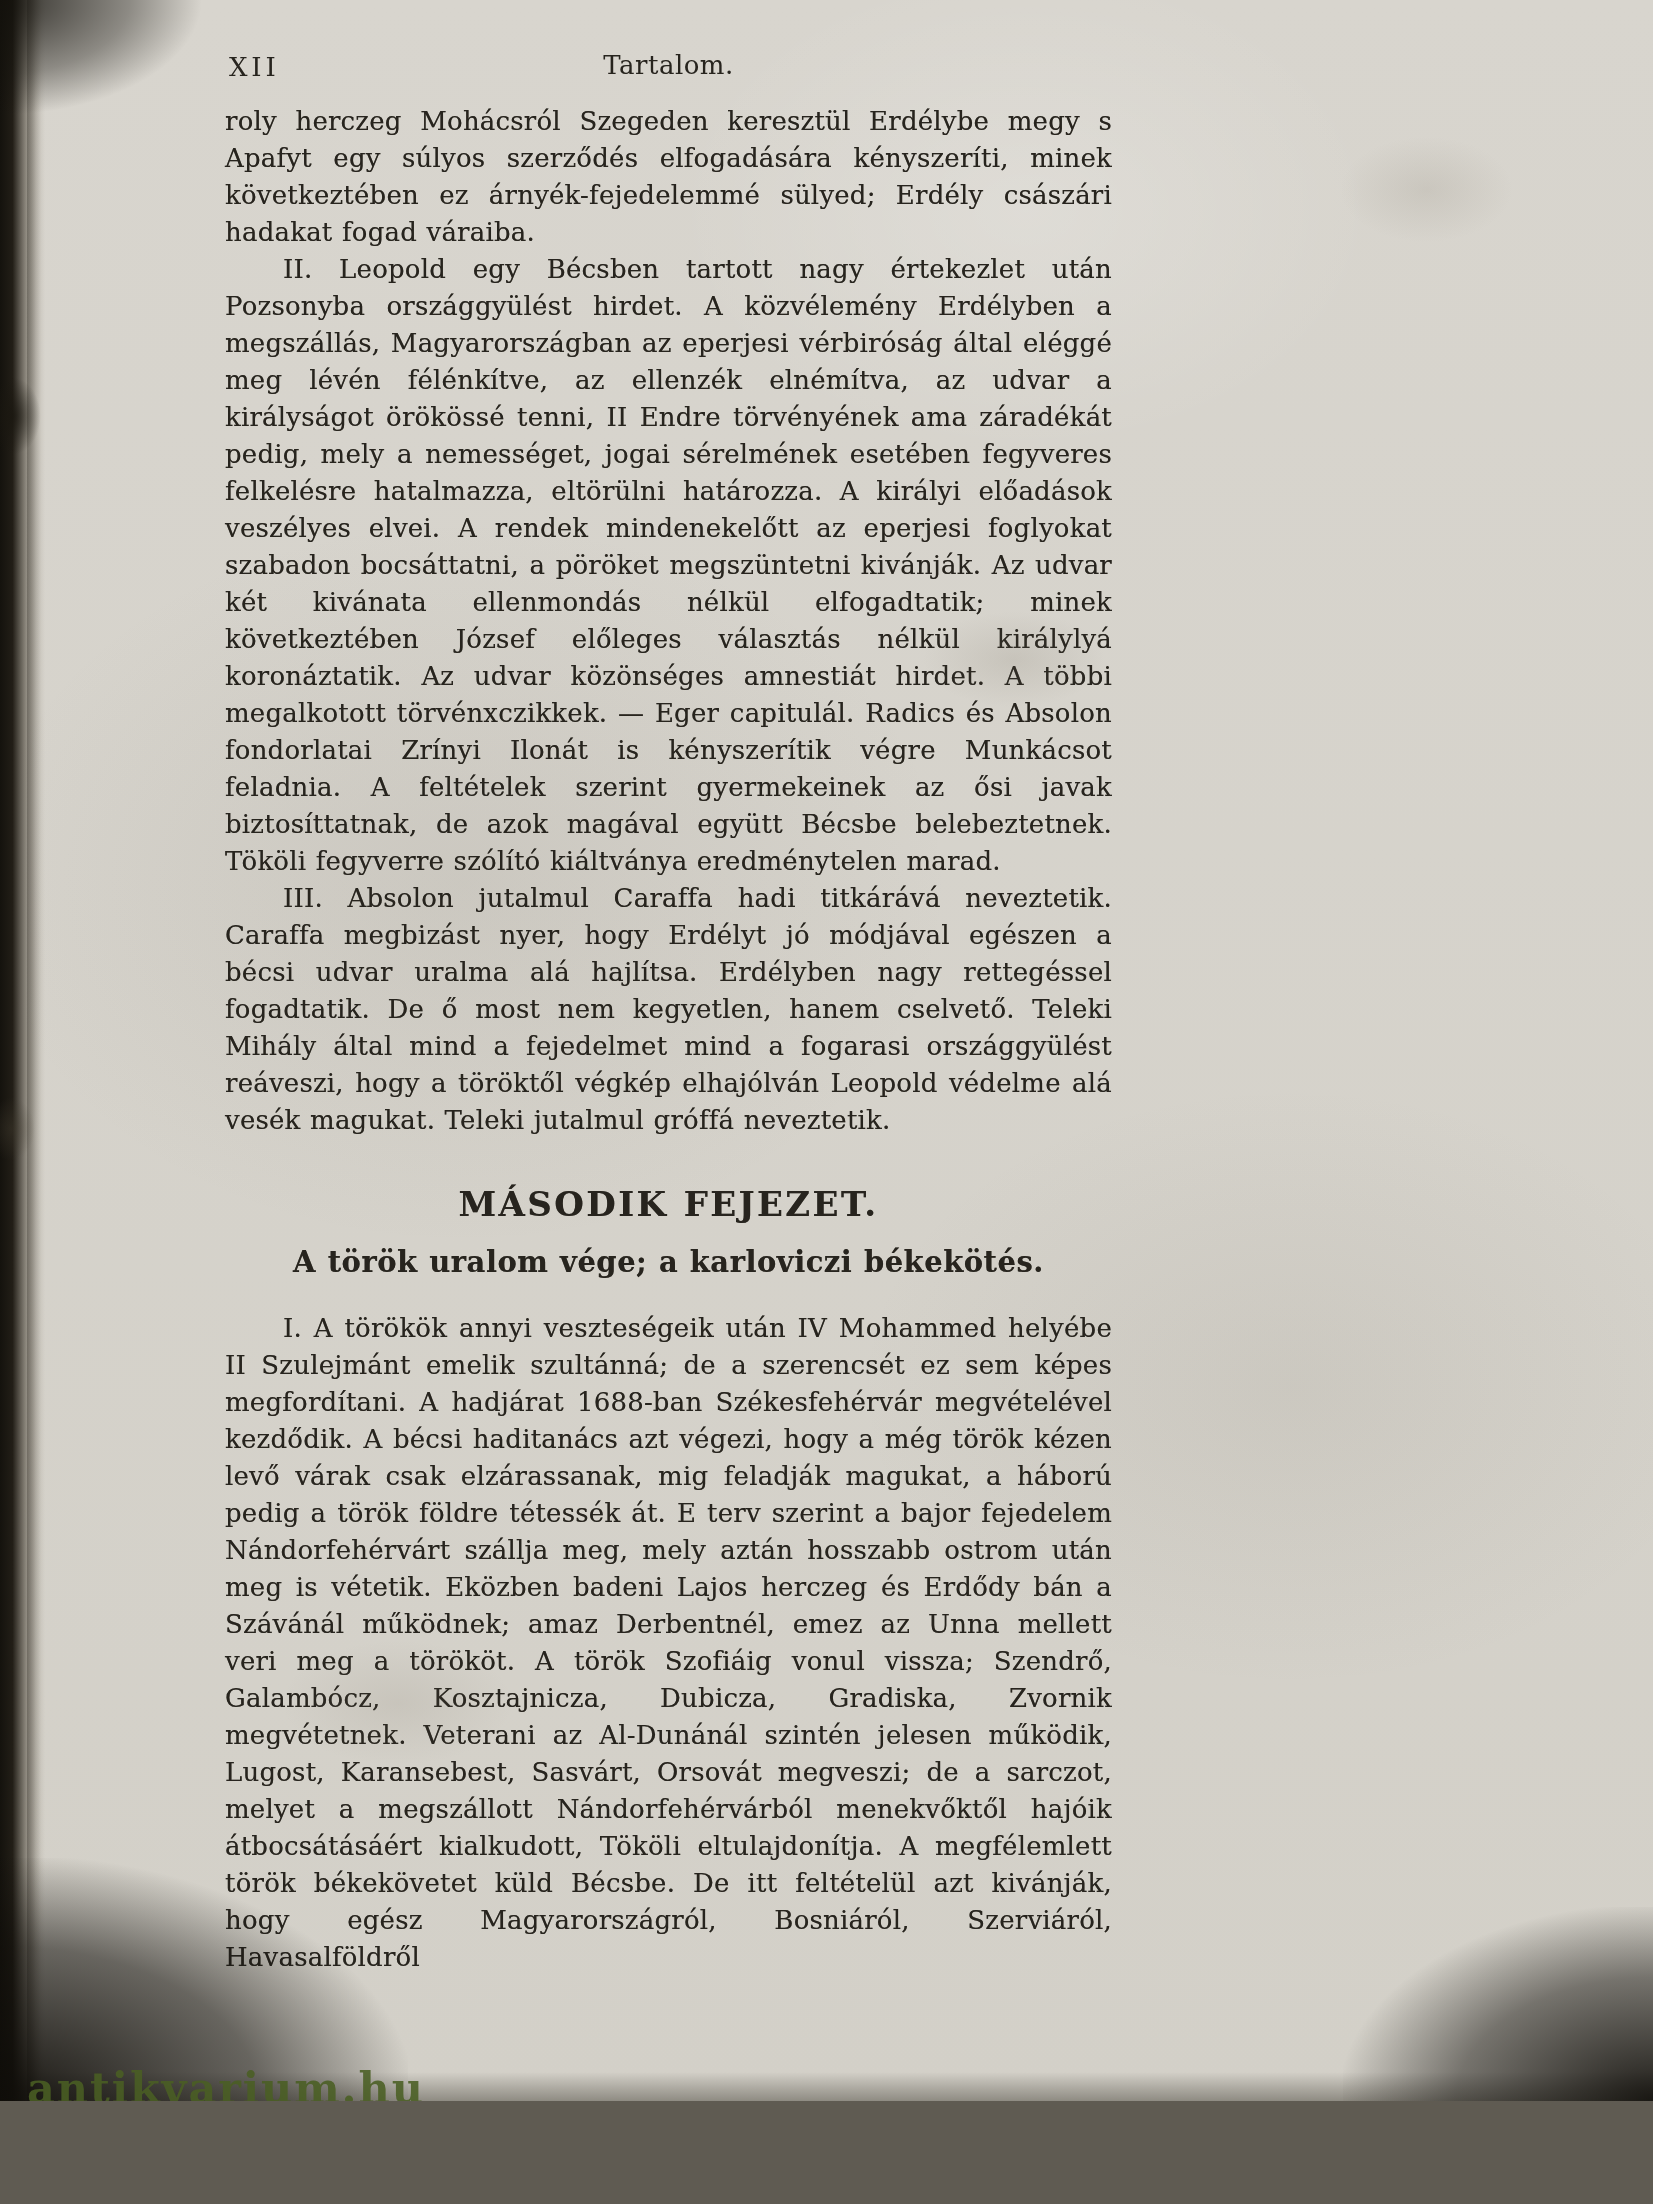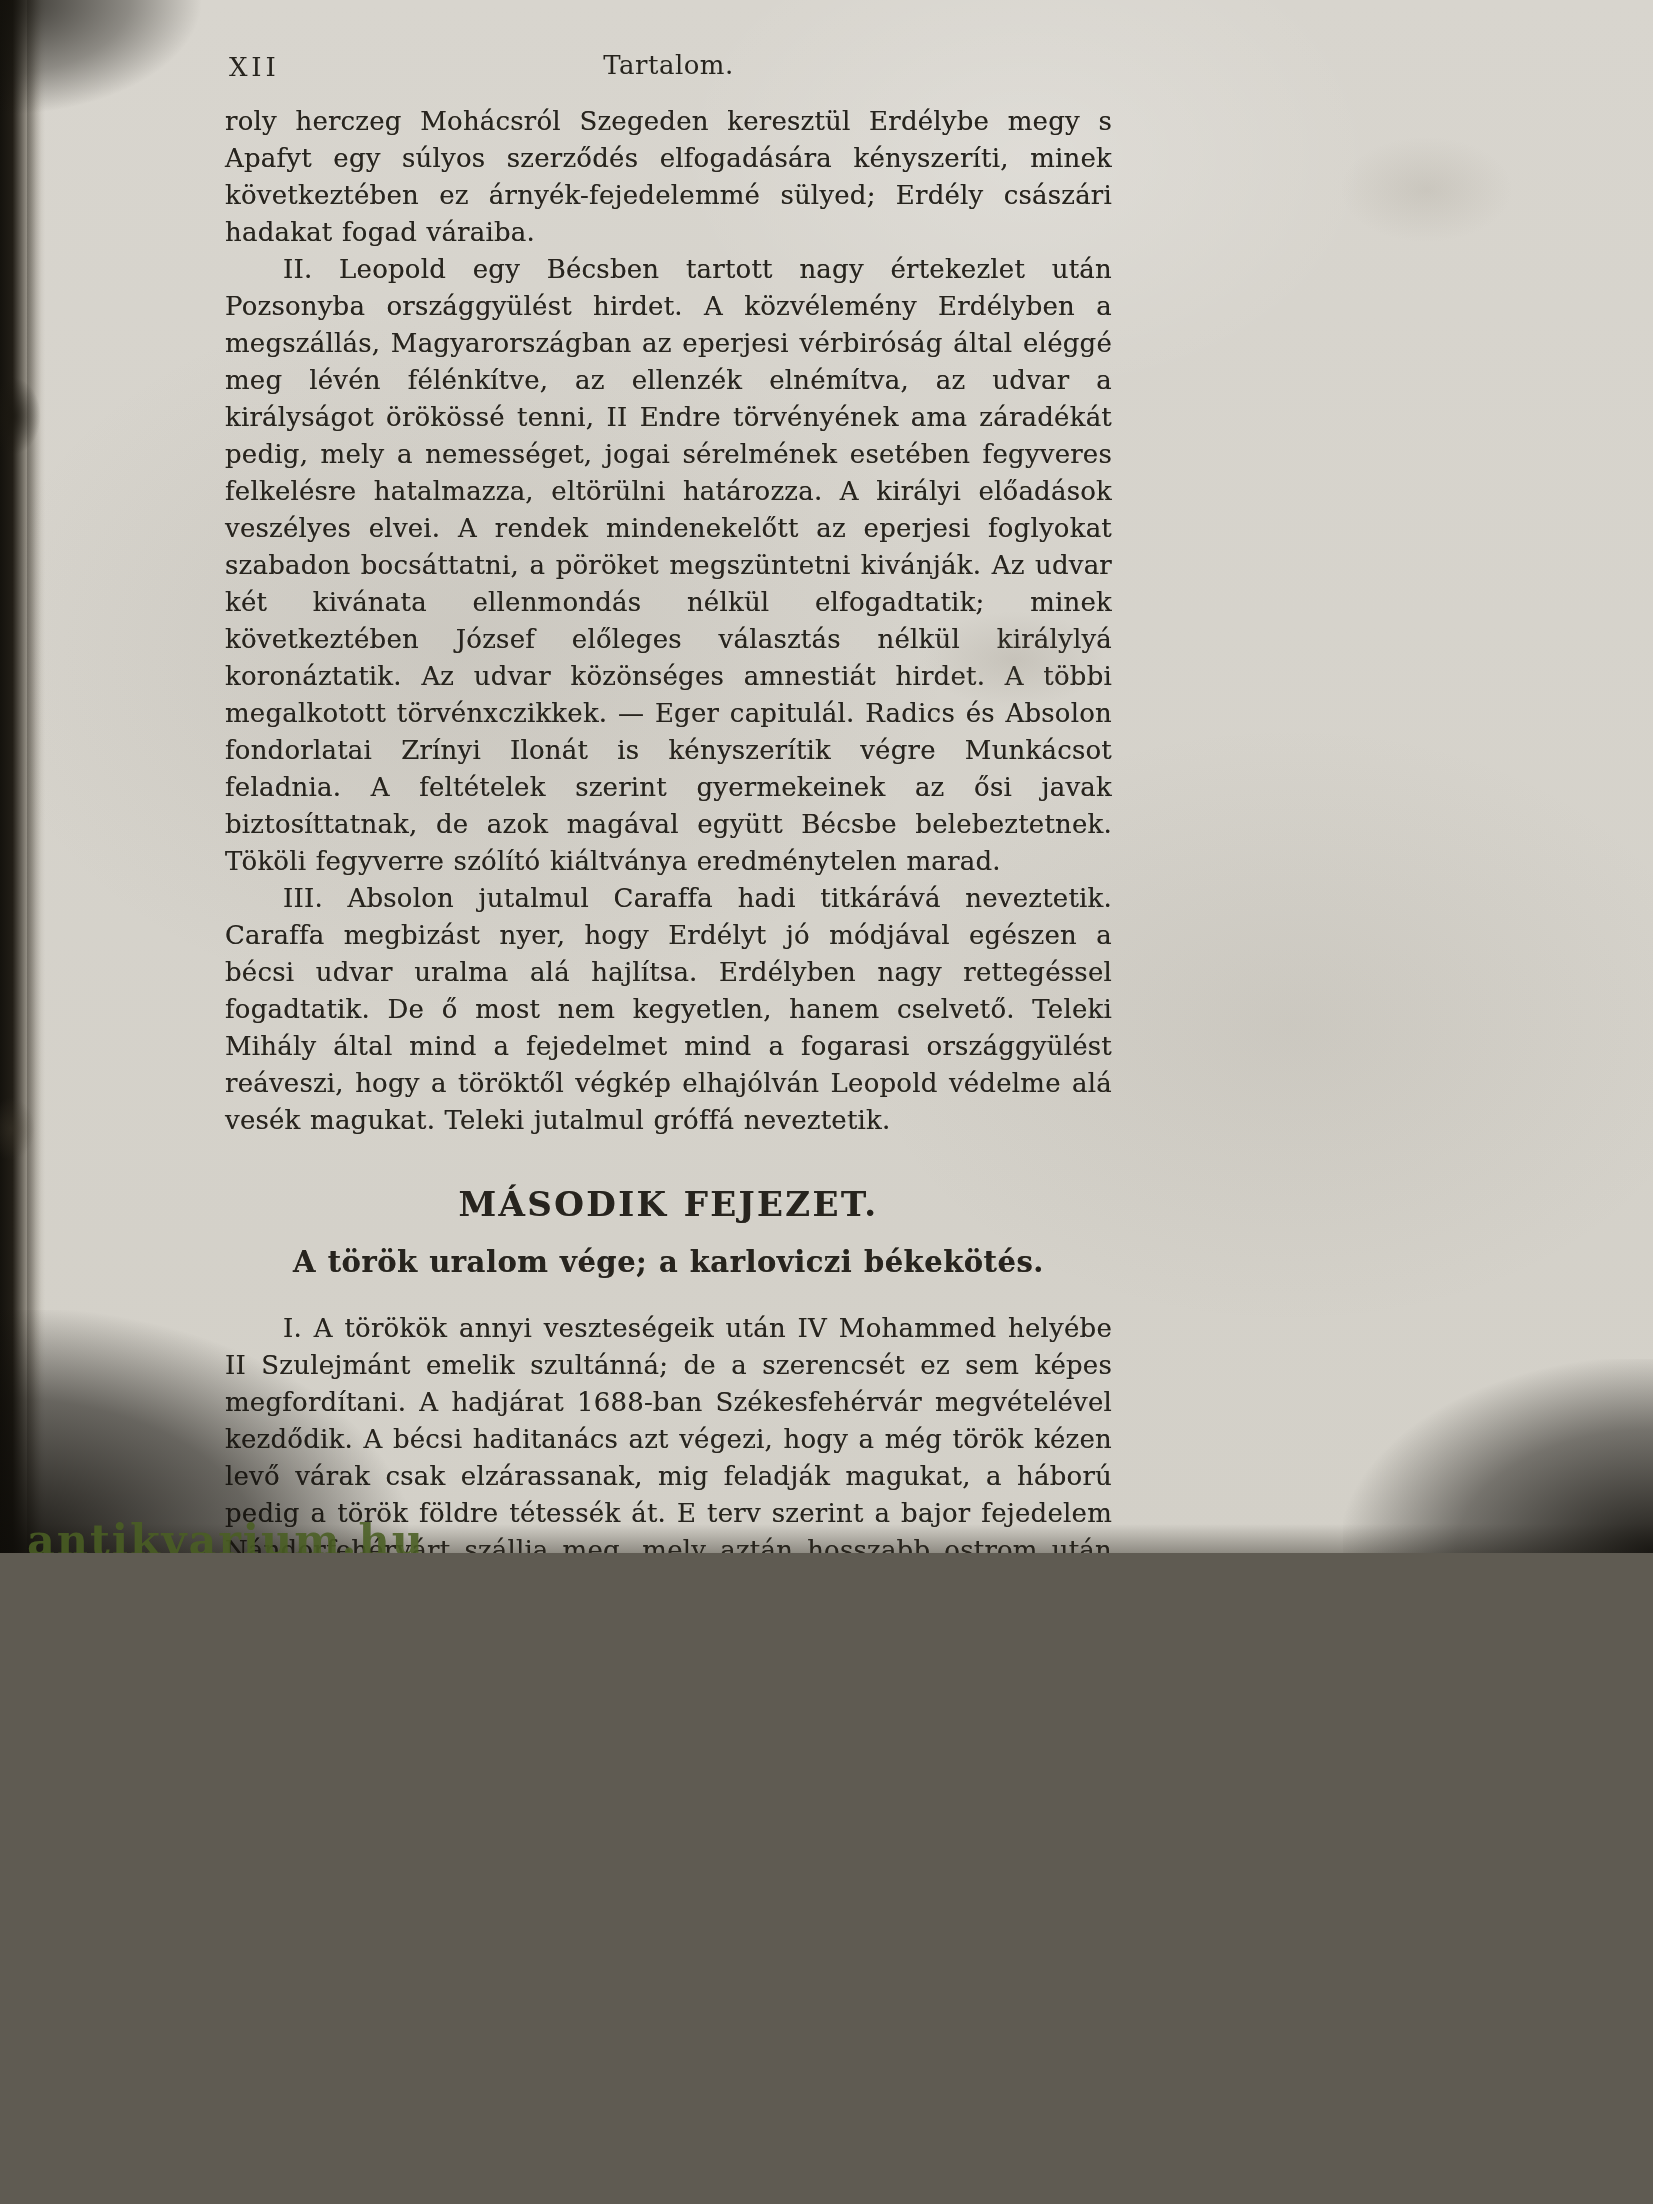--- a/index.html
+++ b/index.html
@@ -16,7 +16,7 @@
   .page {
     position: relative;
     width: 1654px;
-    height: 1553px;
+    height: 2101px;
     overflow: hidden;
     color: #27241e;
     background:

